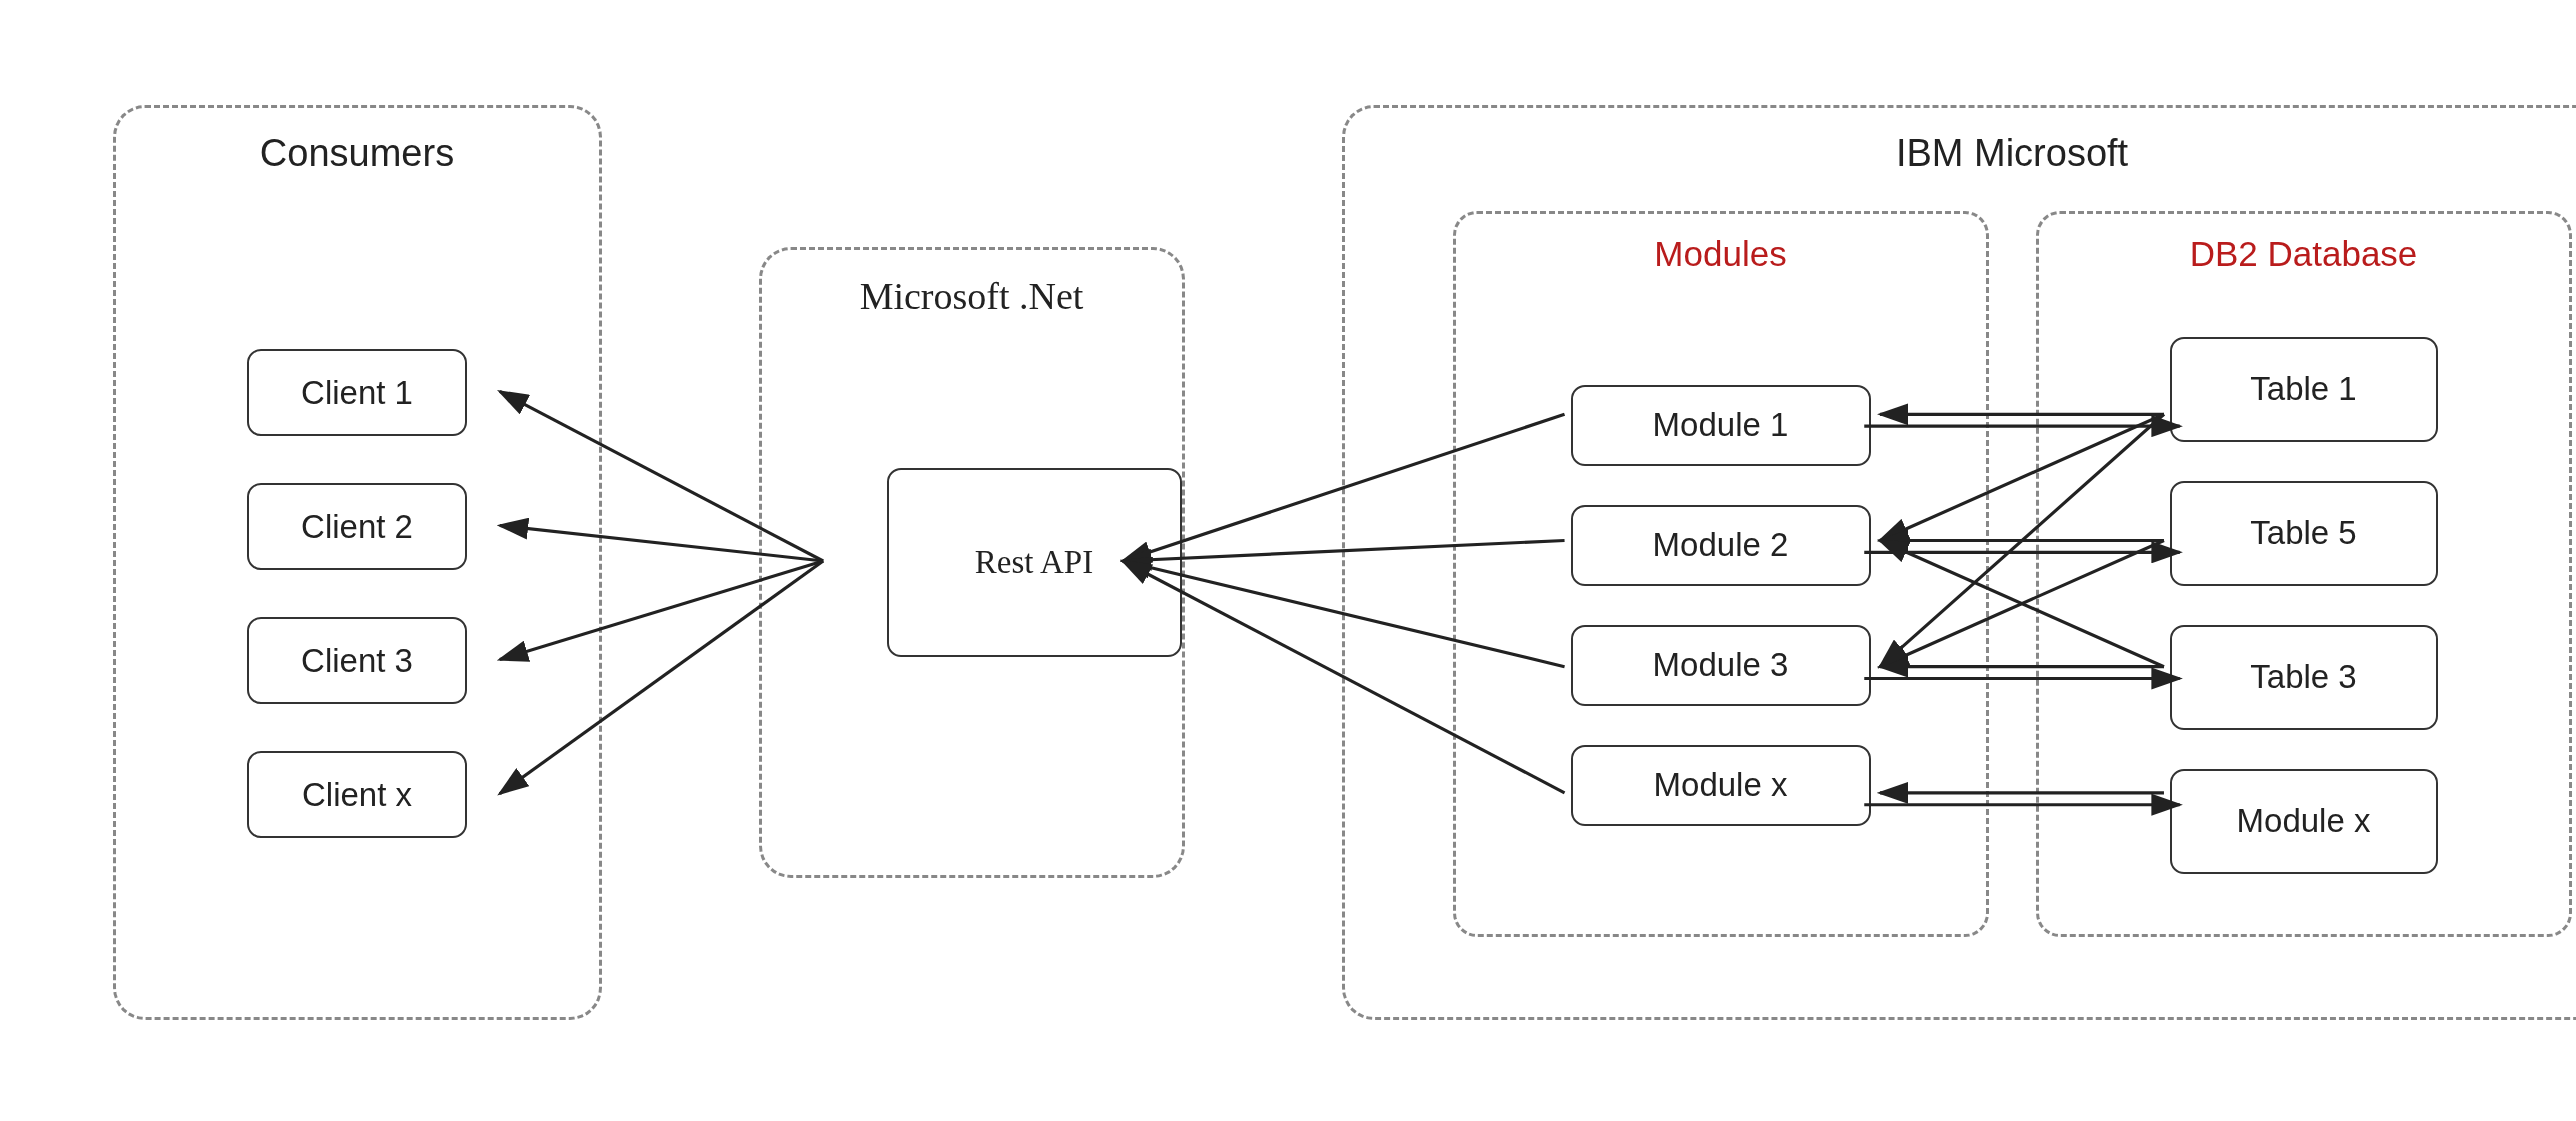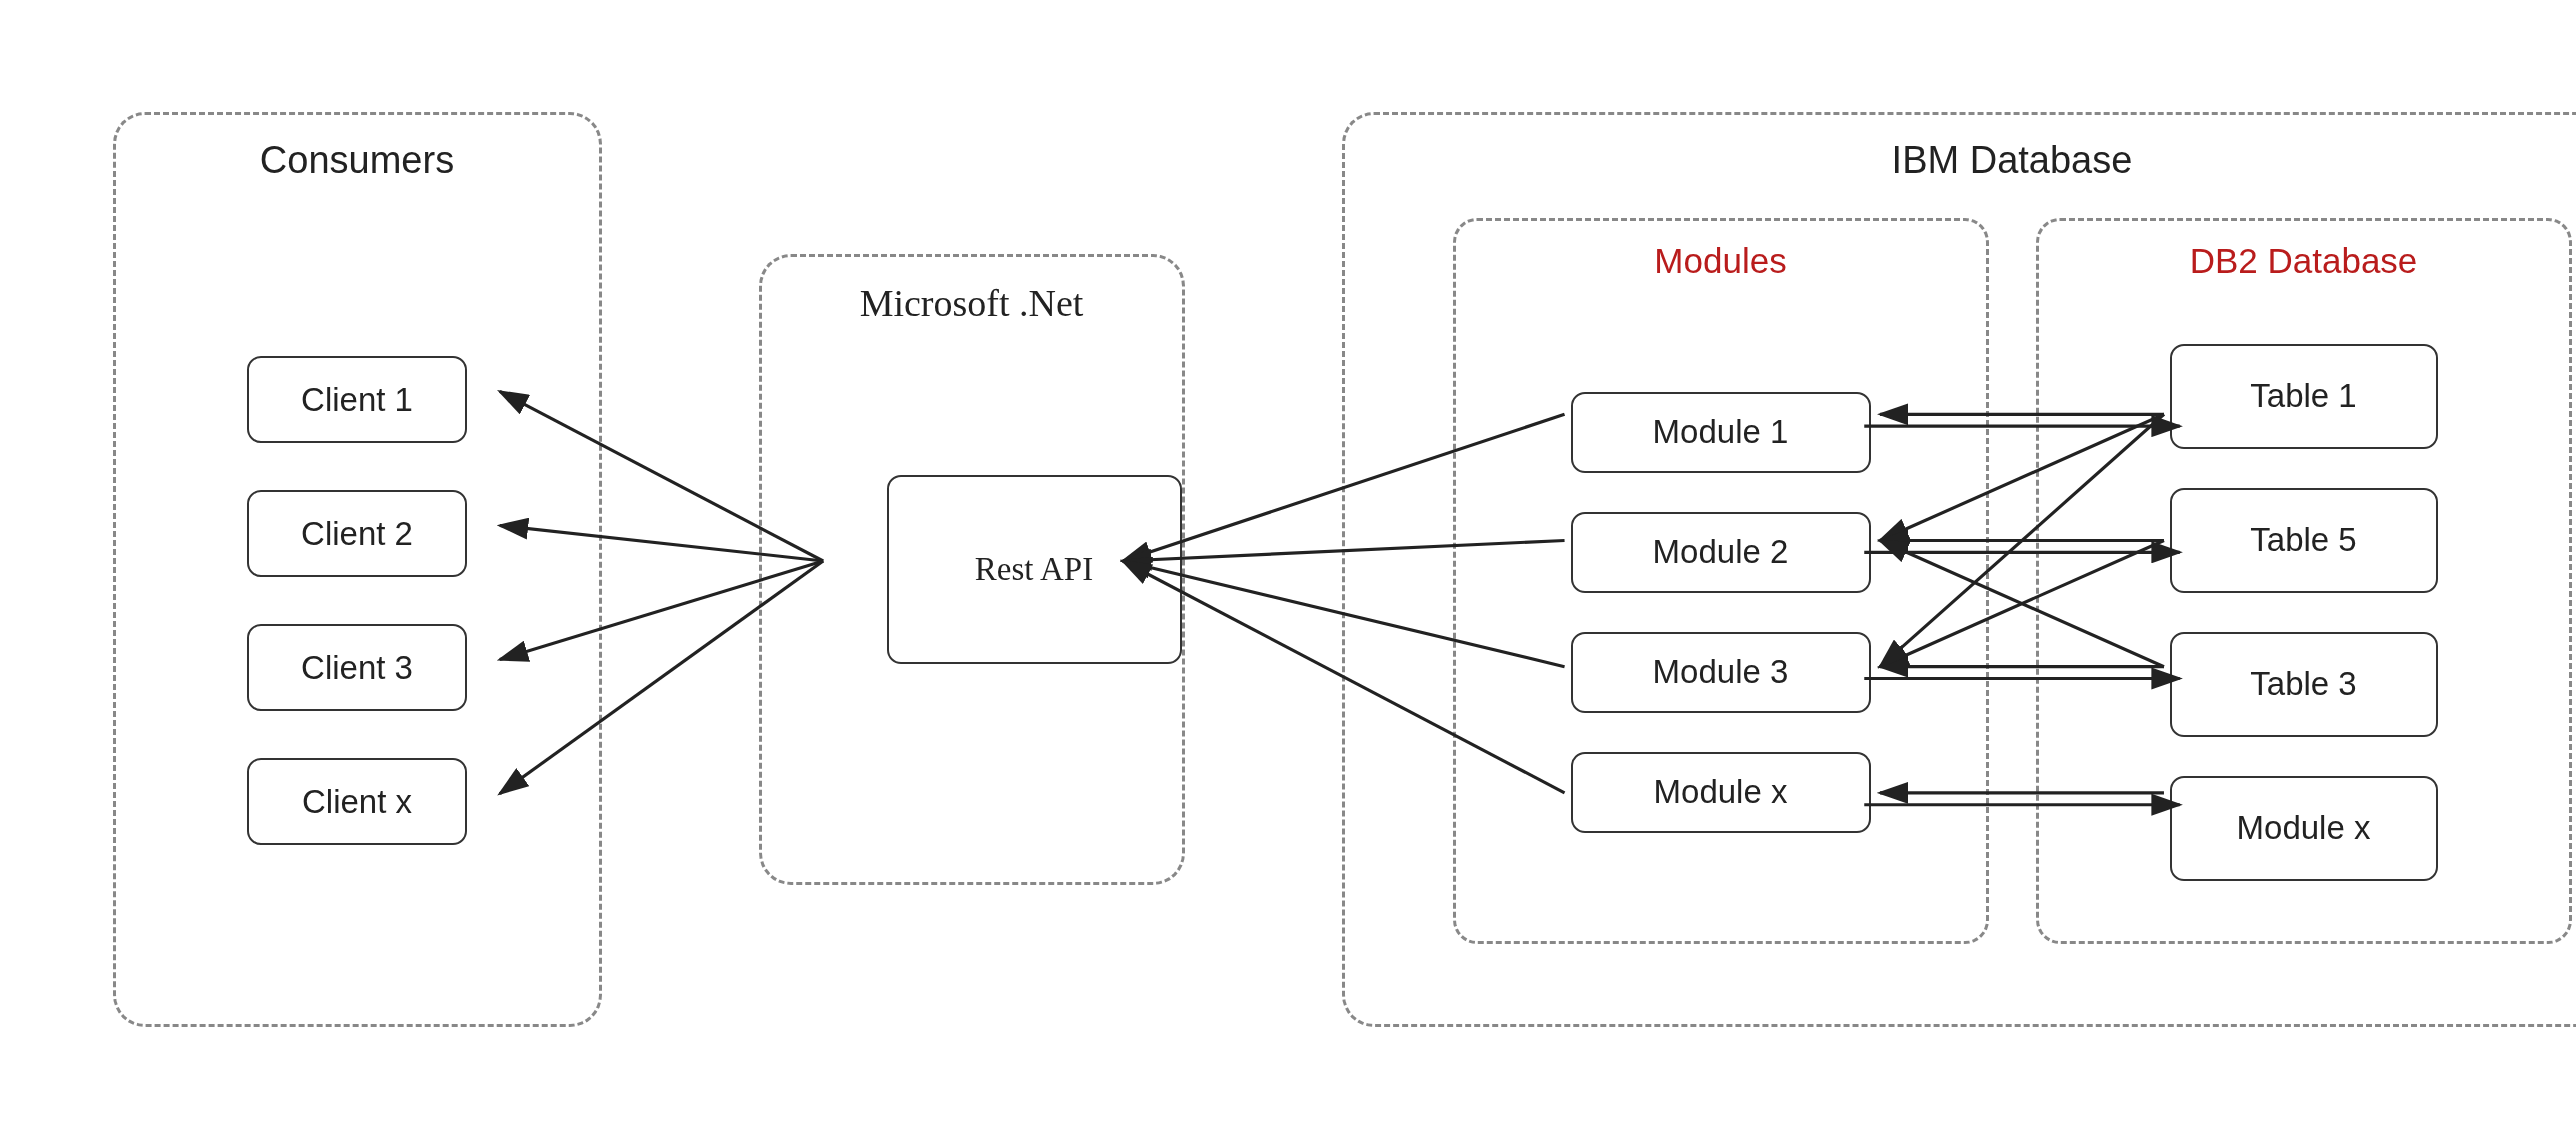--- a/index.html
+++ b/index.html
@@ -132,7 +132,7 @@
 
     .layout {
       position: absolute;
-      top: 8px; left: 0;
+      top: 1px; left: 0;
       width: 100%;
       height: 100%;
       display: flex;

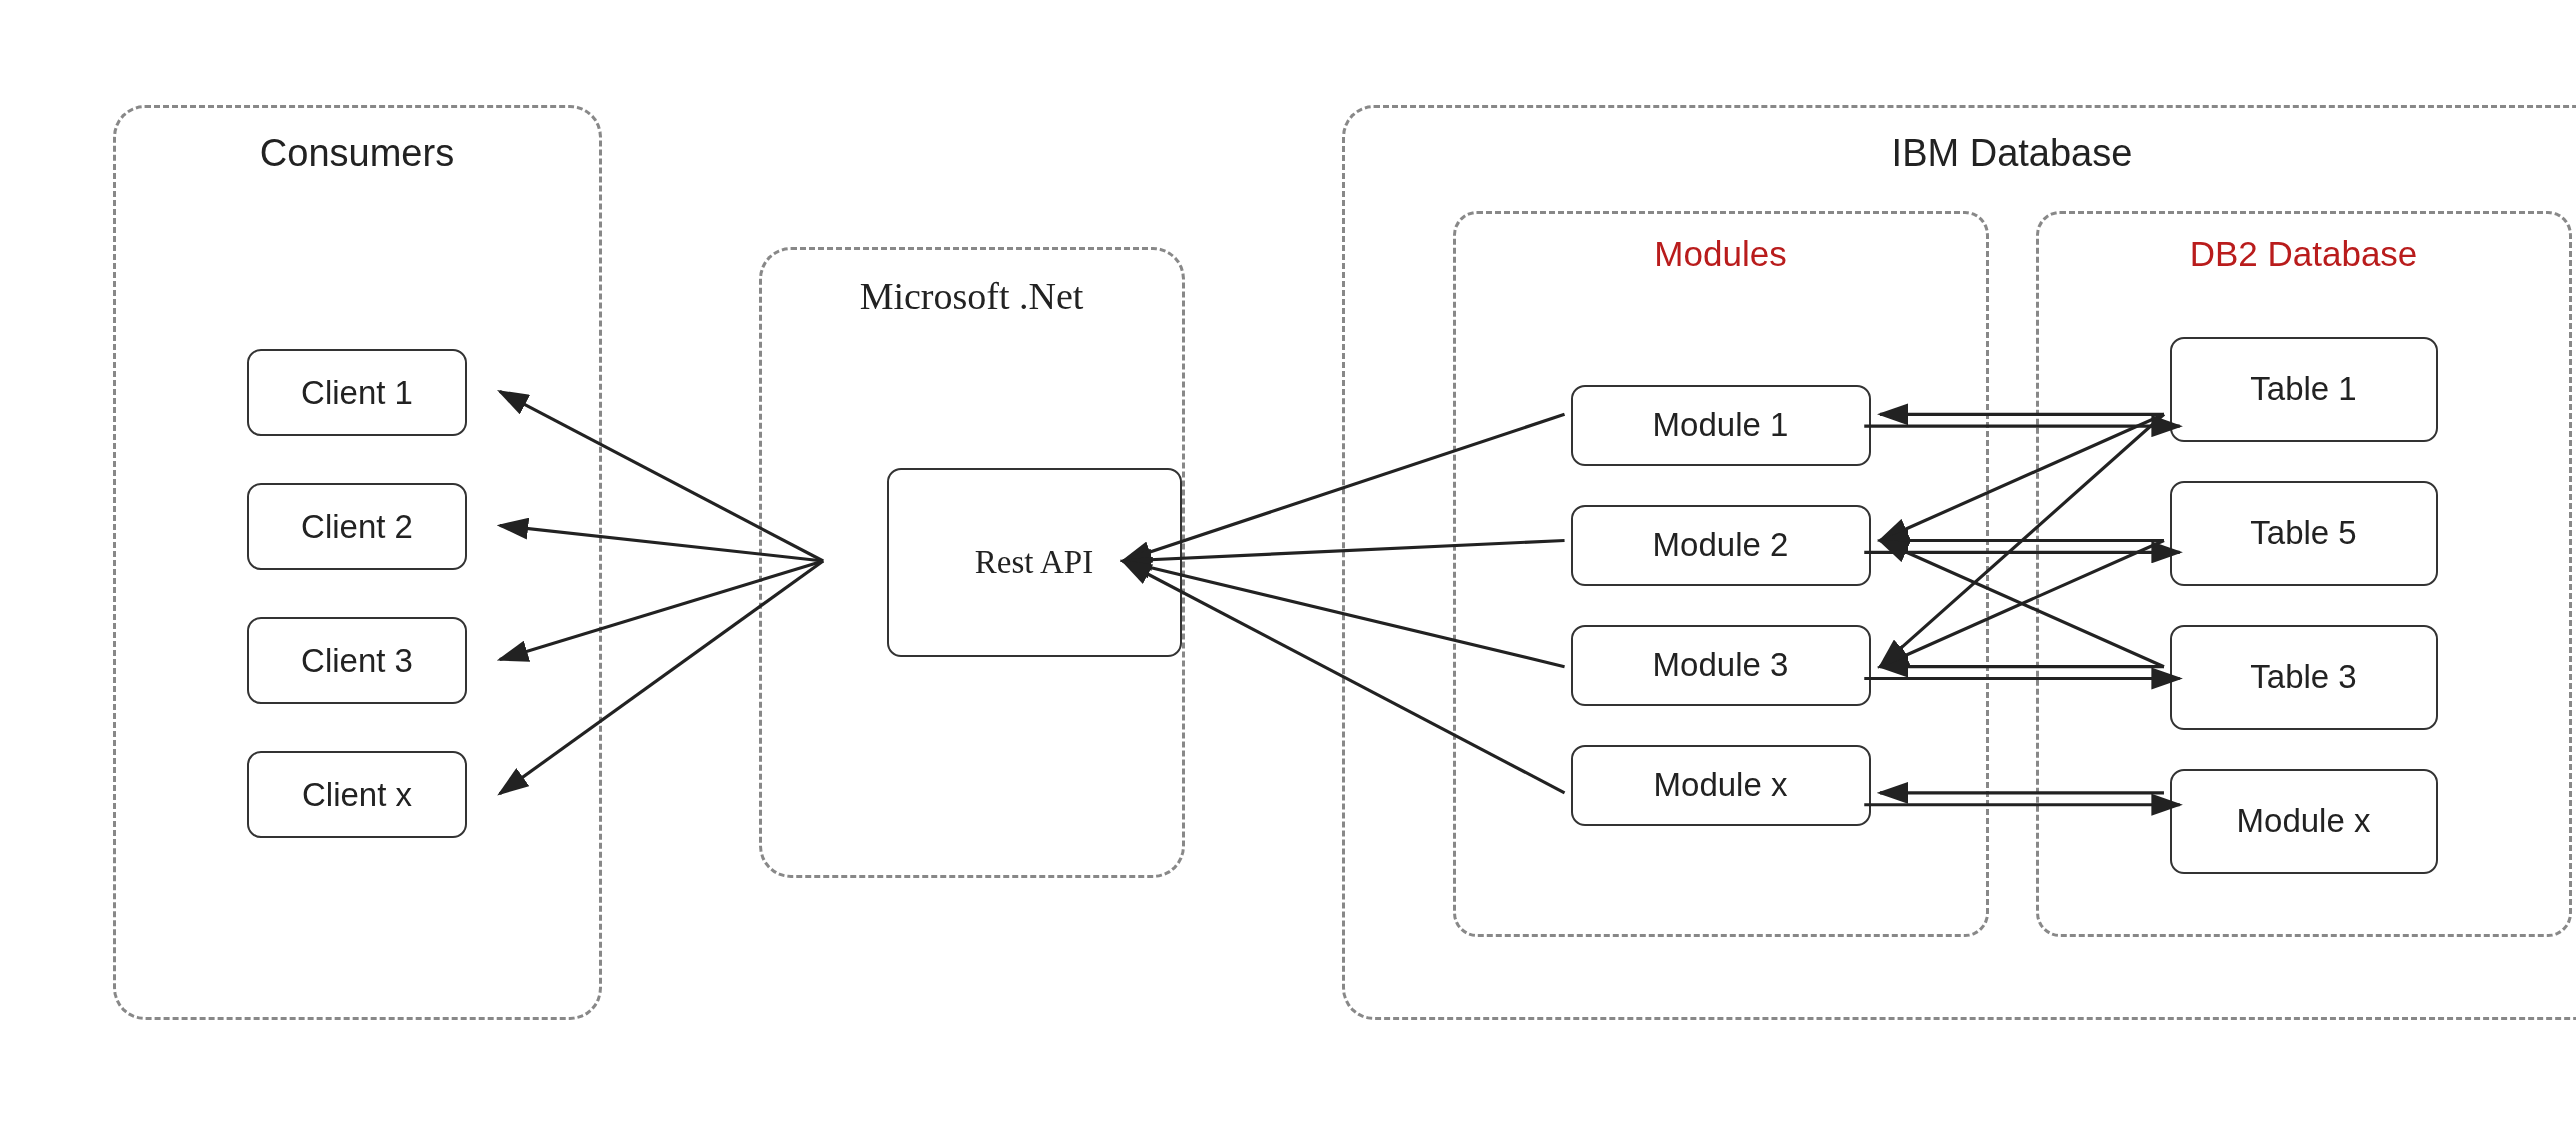--- a/index.html
+++ b/index.html
@@ -176,7 +176,7 @@
     <div style="width:63px; flex-shrink:0;"></div>
 
     <div class="dashed-box ibm-container" style="flex-shrink:0;">
-      <span class="box-label">IBM Database</span>
+      <span class="box-label">IBM Microsoft</span>
 
       <div class="inner-box">
         <span class="inner-box-label">Modules</span>

